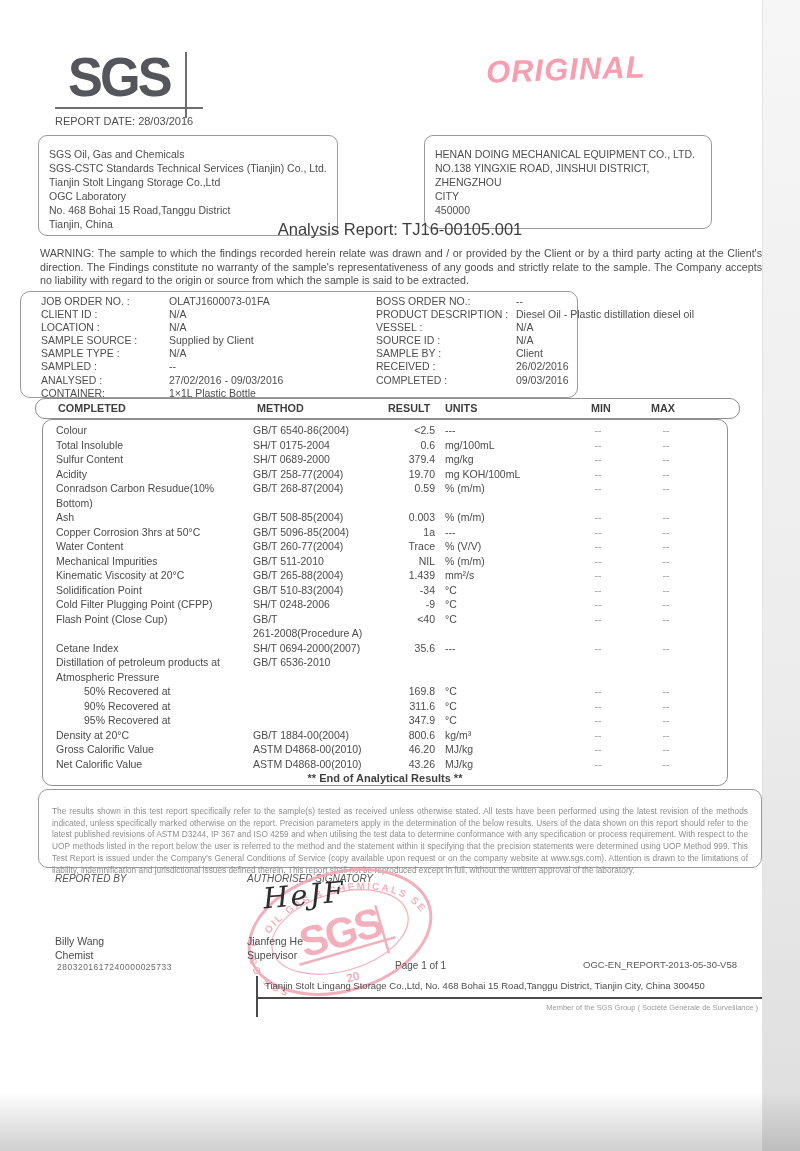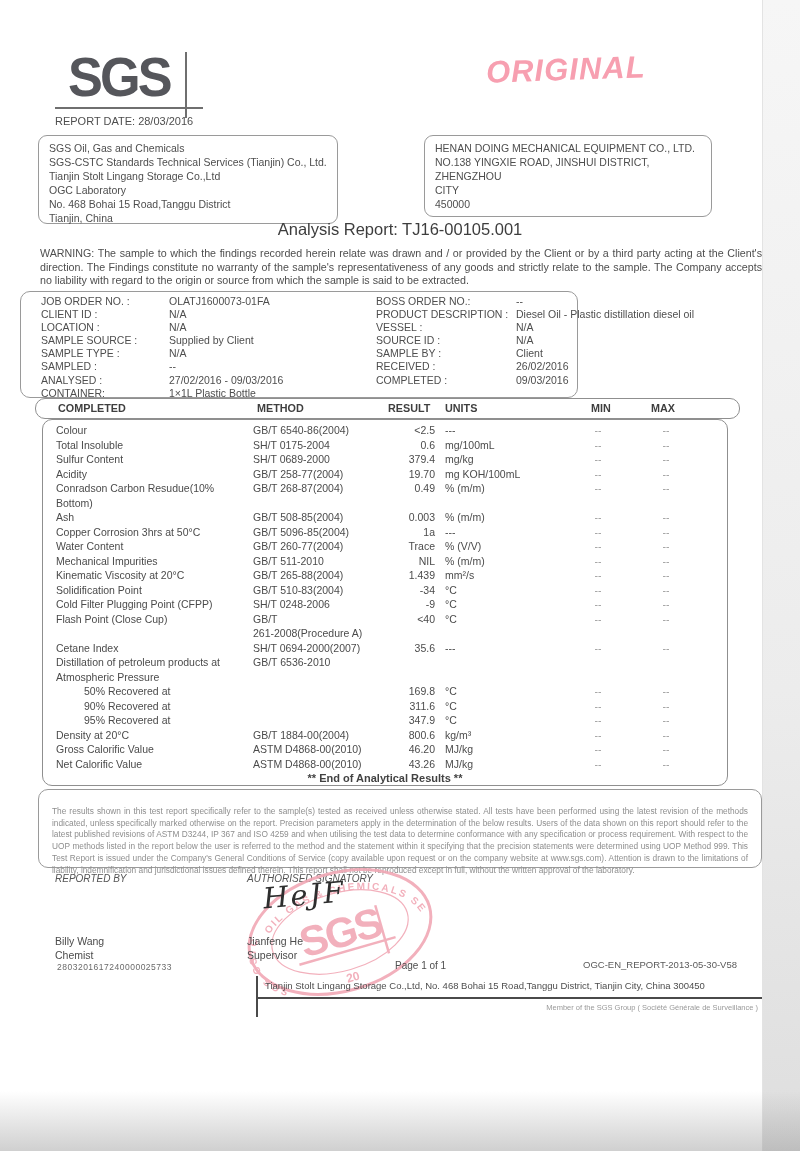--- a/index.html
+++ b/index.html
@@ -28,7 +28,7 @@
 
   .report-date{left:55px;top:115px;font-size:11px;color:#4e4e4e;}
 
-  .addr-box{border:1.2px solid #9a9a9a;border-radius:9px;padding:5px 10px;
+  .addr-box{border:1.2px solid #9a9a9a;border-radius:9px;padding:11px 10px;
     font-size:10.5px;line-height:14px;color:#4e4e4e;}
   .addr-left{left:38px;top:135px;width:278px;height:77px;}
   .addr-right{left:424px;top:135px;width:266px;height:70px;}

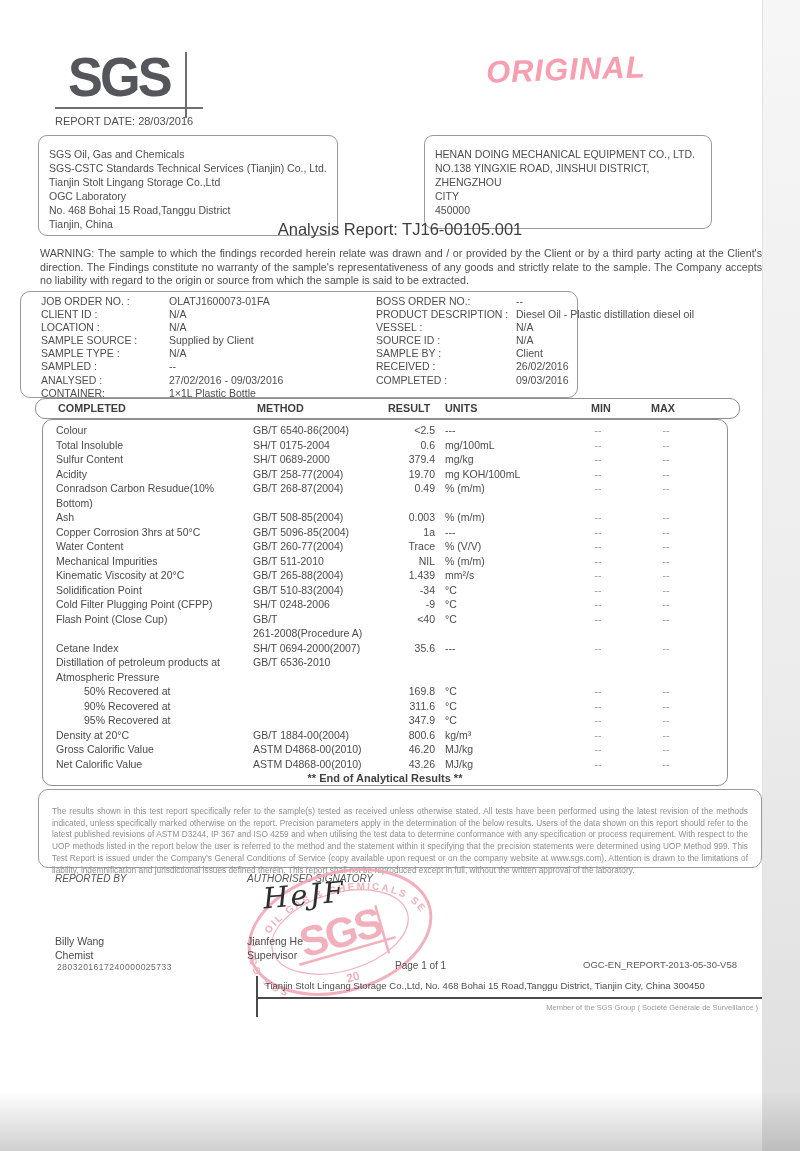--- a/index.html
+++ b/index.html
@@ -274,7 +274,7 @@
             <div>GB/T 268-87(2004)</div>
           </div>
           <div class="cell c-result">
-            <div>0.49</div>
+            <div>0.59</div>
           </div>
           <div class="cell c-units">
             <div>% (m/m)</div>

